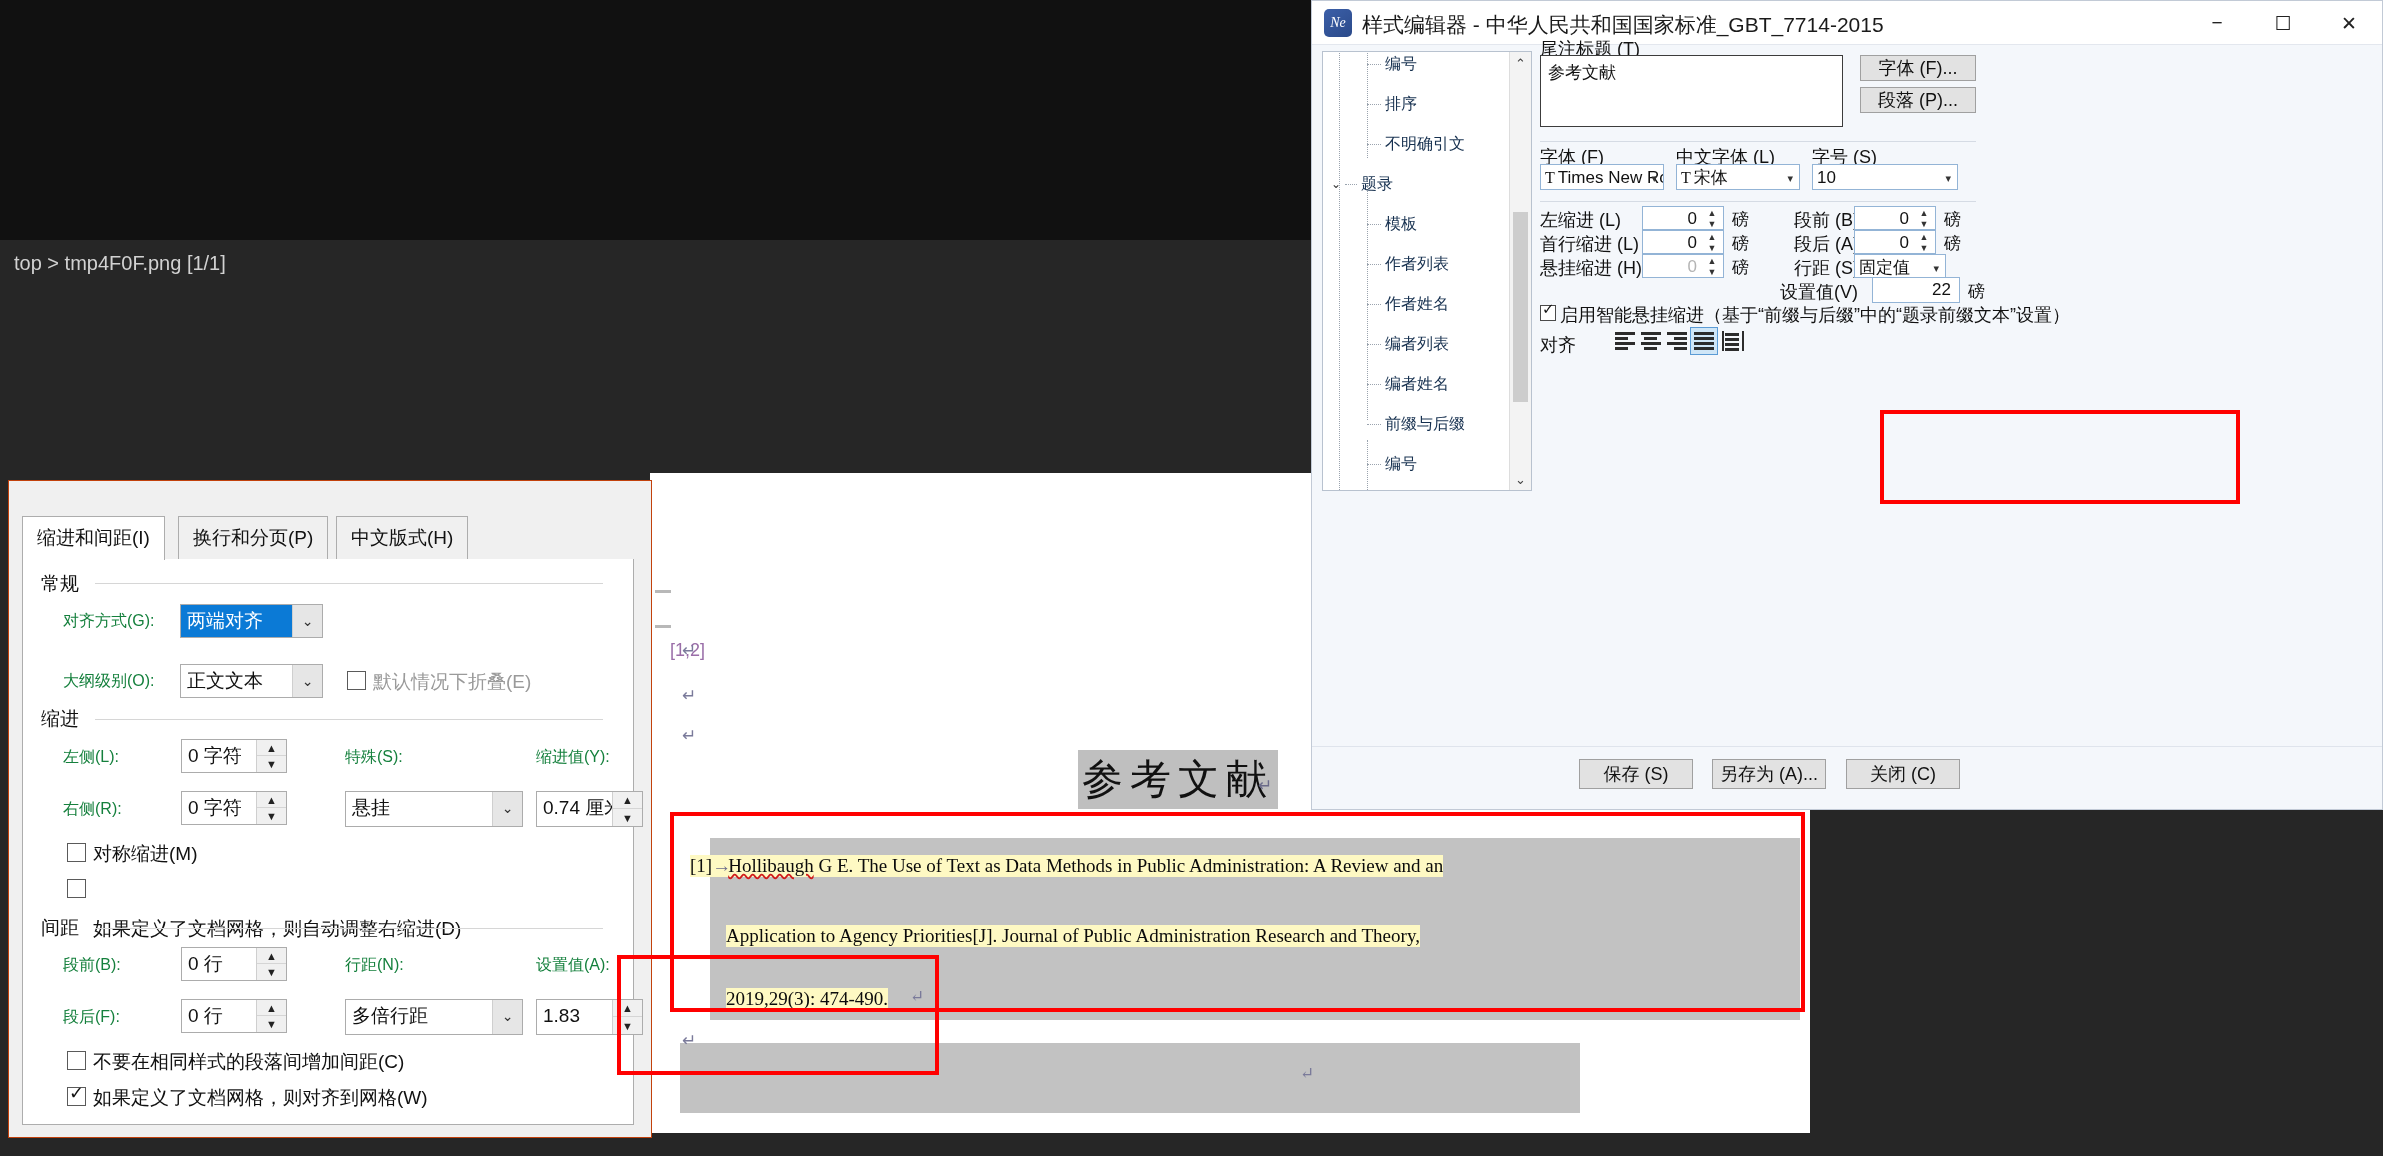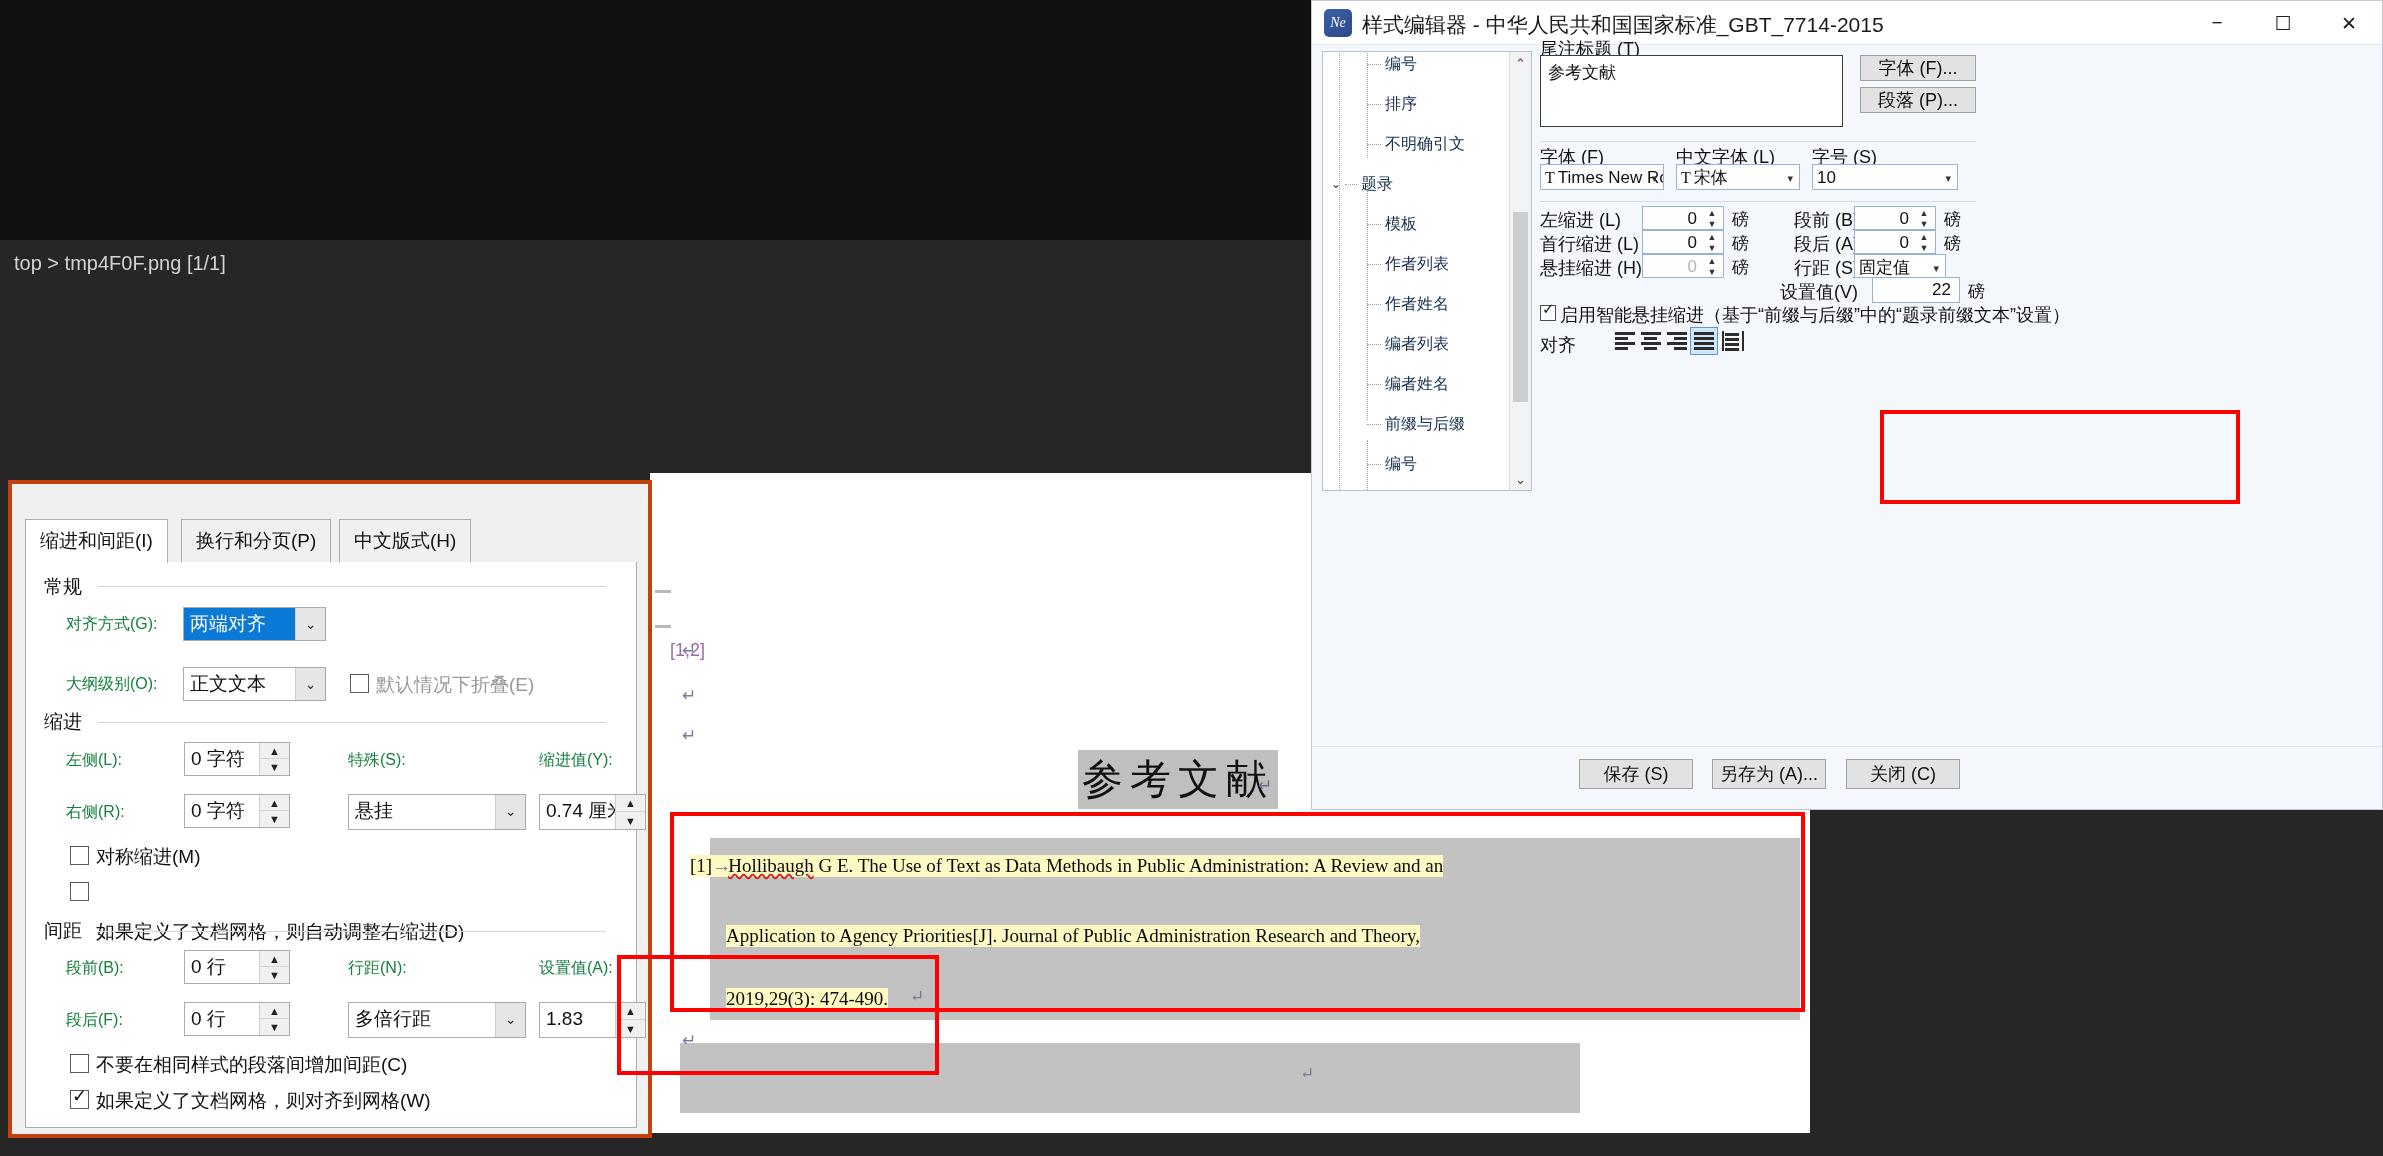--- a/index.html
+++ b/index.html
@@ -68,7 +68,7 @@
   
   #paragraph-dialog {
     position:absolute; left:8px; top:480px; width:644px; height:658px;
-    background:#f0f0f0; border:4px solid #c2410c;
+    background:#f0f0f0; border:1px solid #c2410c;
     font-size:19px; color:#111;
   }
   #pd-tabstrip { position:absolute; left:13px; top:35px; width:612px; height:44px; border-bottom:1px solid #adadad; }

